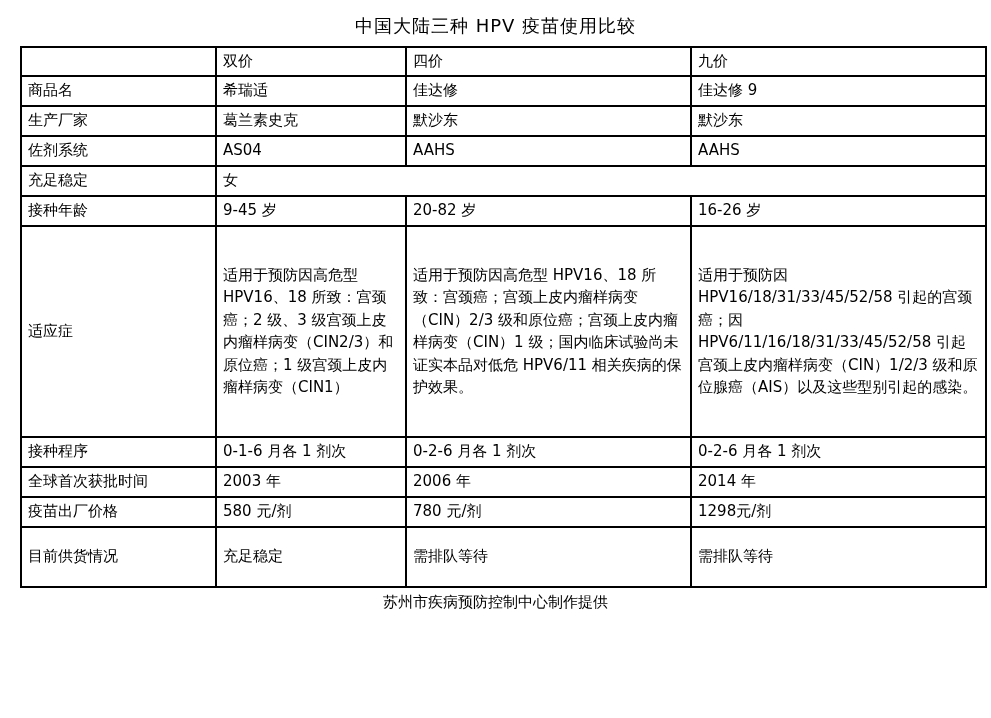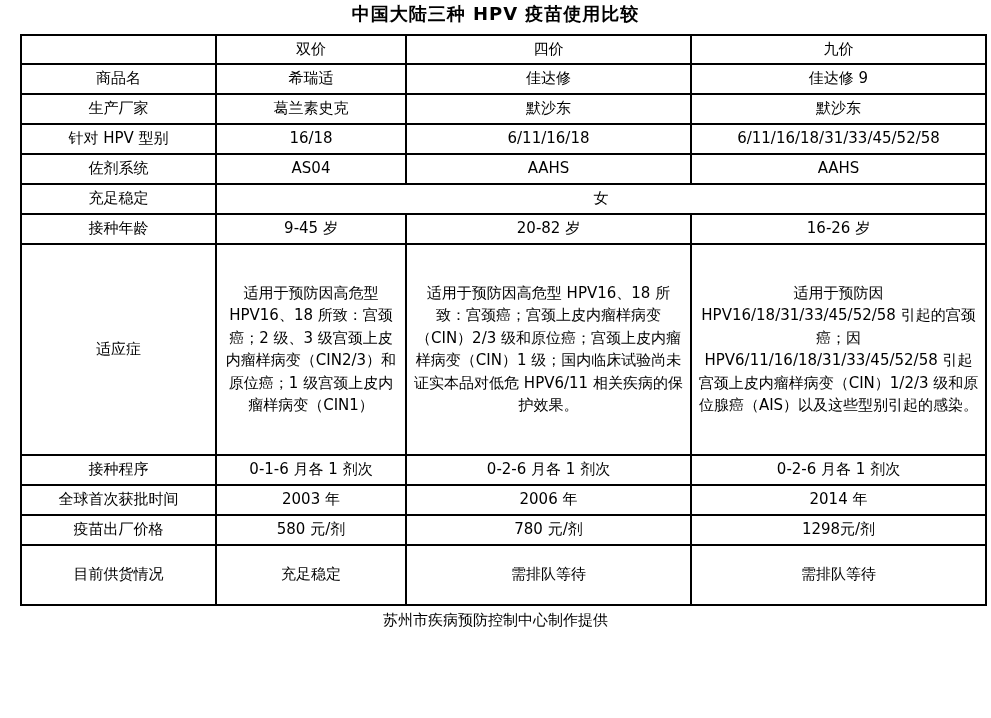--- a/index.html
+++ b/index.html
@@ -19,8 +19,8 @@
   .title {
     text-align: center;
     font-size: 18px;
-    font-weight: bold;
-    padding-top: 2px;
+    font-weight: normal;
+    padding-top: 14px;
     letter-spacing: 1px;
   }
   table.cmp {

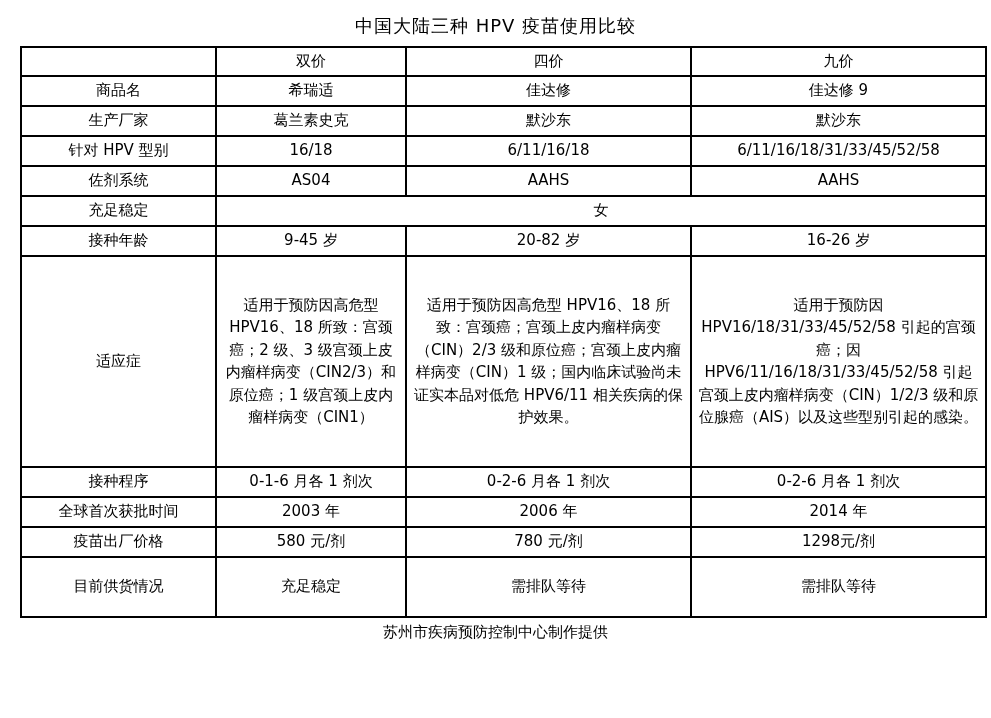--- a/index.html
+++ b/index.html
@@ -34,7 +34,7 @@
     border: 2px solid #000;
     font-size: 15px;
     font-weight: normal;
-    text-align: center;
+    text-align: left;
     vertical-align: middle;
     padding: 2px 6px;
     line-height: 1.5;

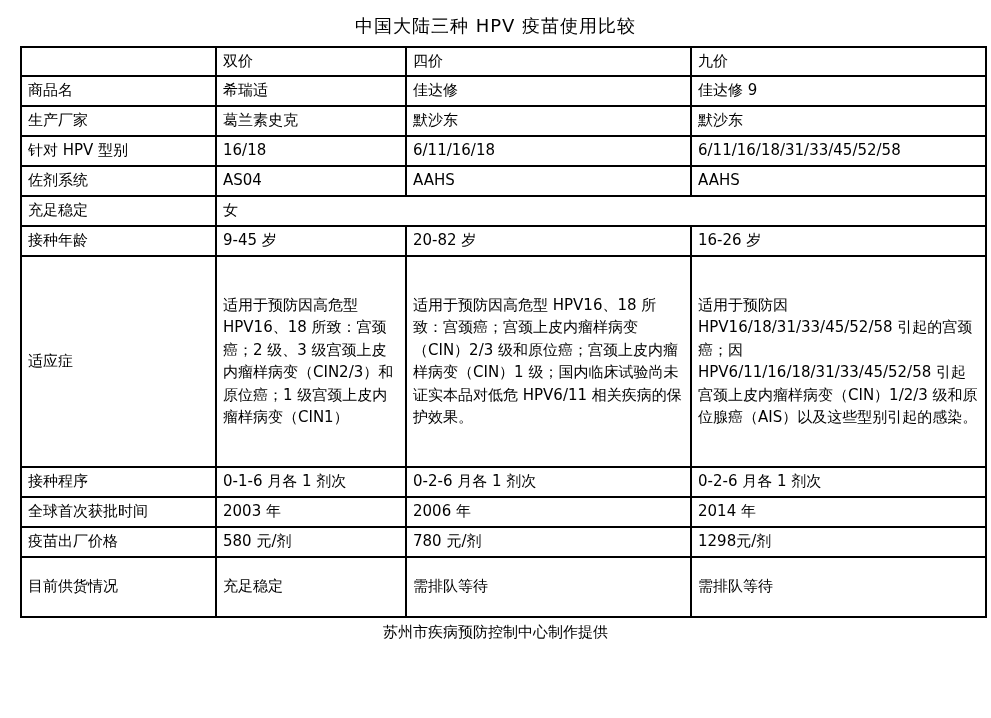--- a/index.html
+++ b/index.html
@@ -98,12 +98,6 @@
         <td>默沙东</td>
       </tr>
 
-      <tr class="r-std">
-        <td>针对 HPV 型别</td>
-        <td>16/18</td>
-        <td>6/11/16/18</td>
-        <td>6/11/16/18/31/33/45/52/58</td>
-      </tr>
 
       <tr class="r-std">
         <td>佐剂系统</td>

